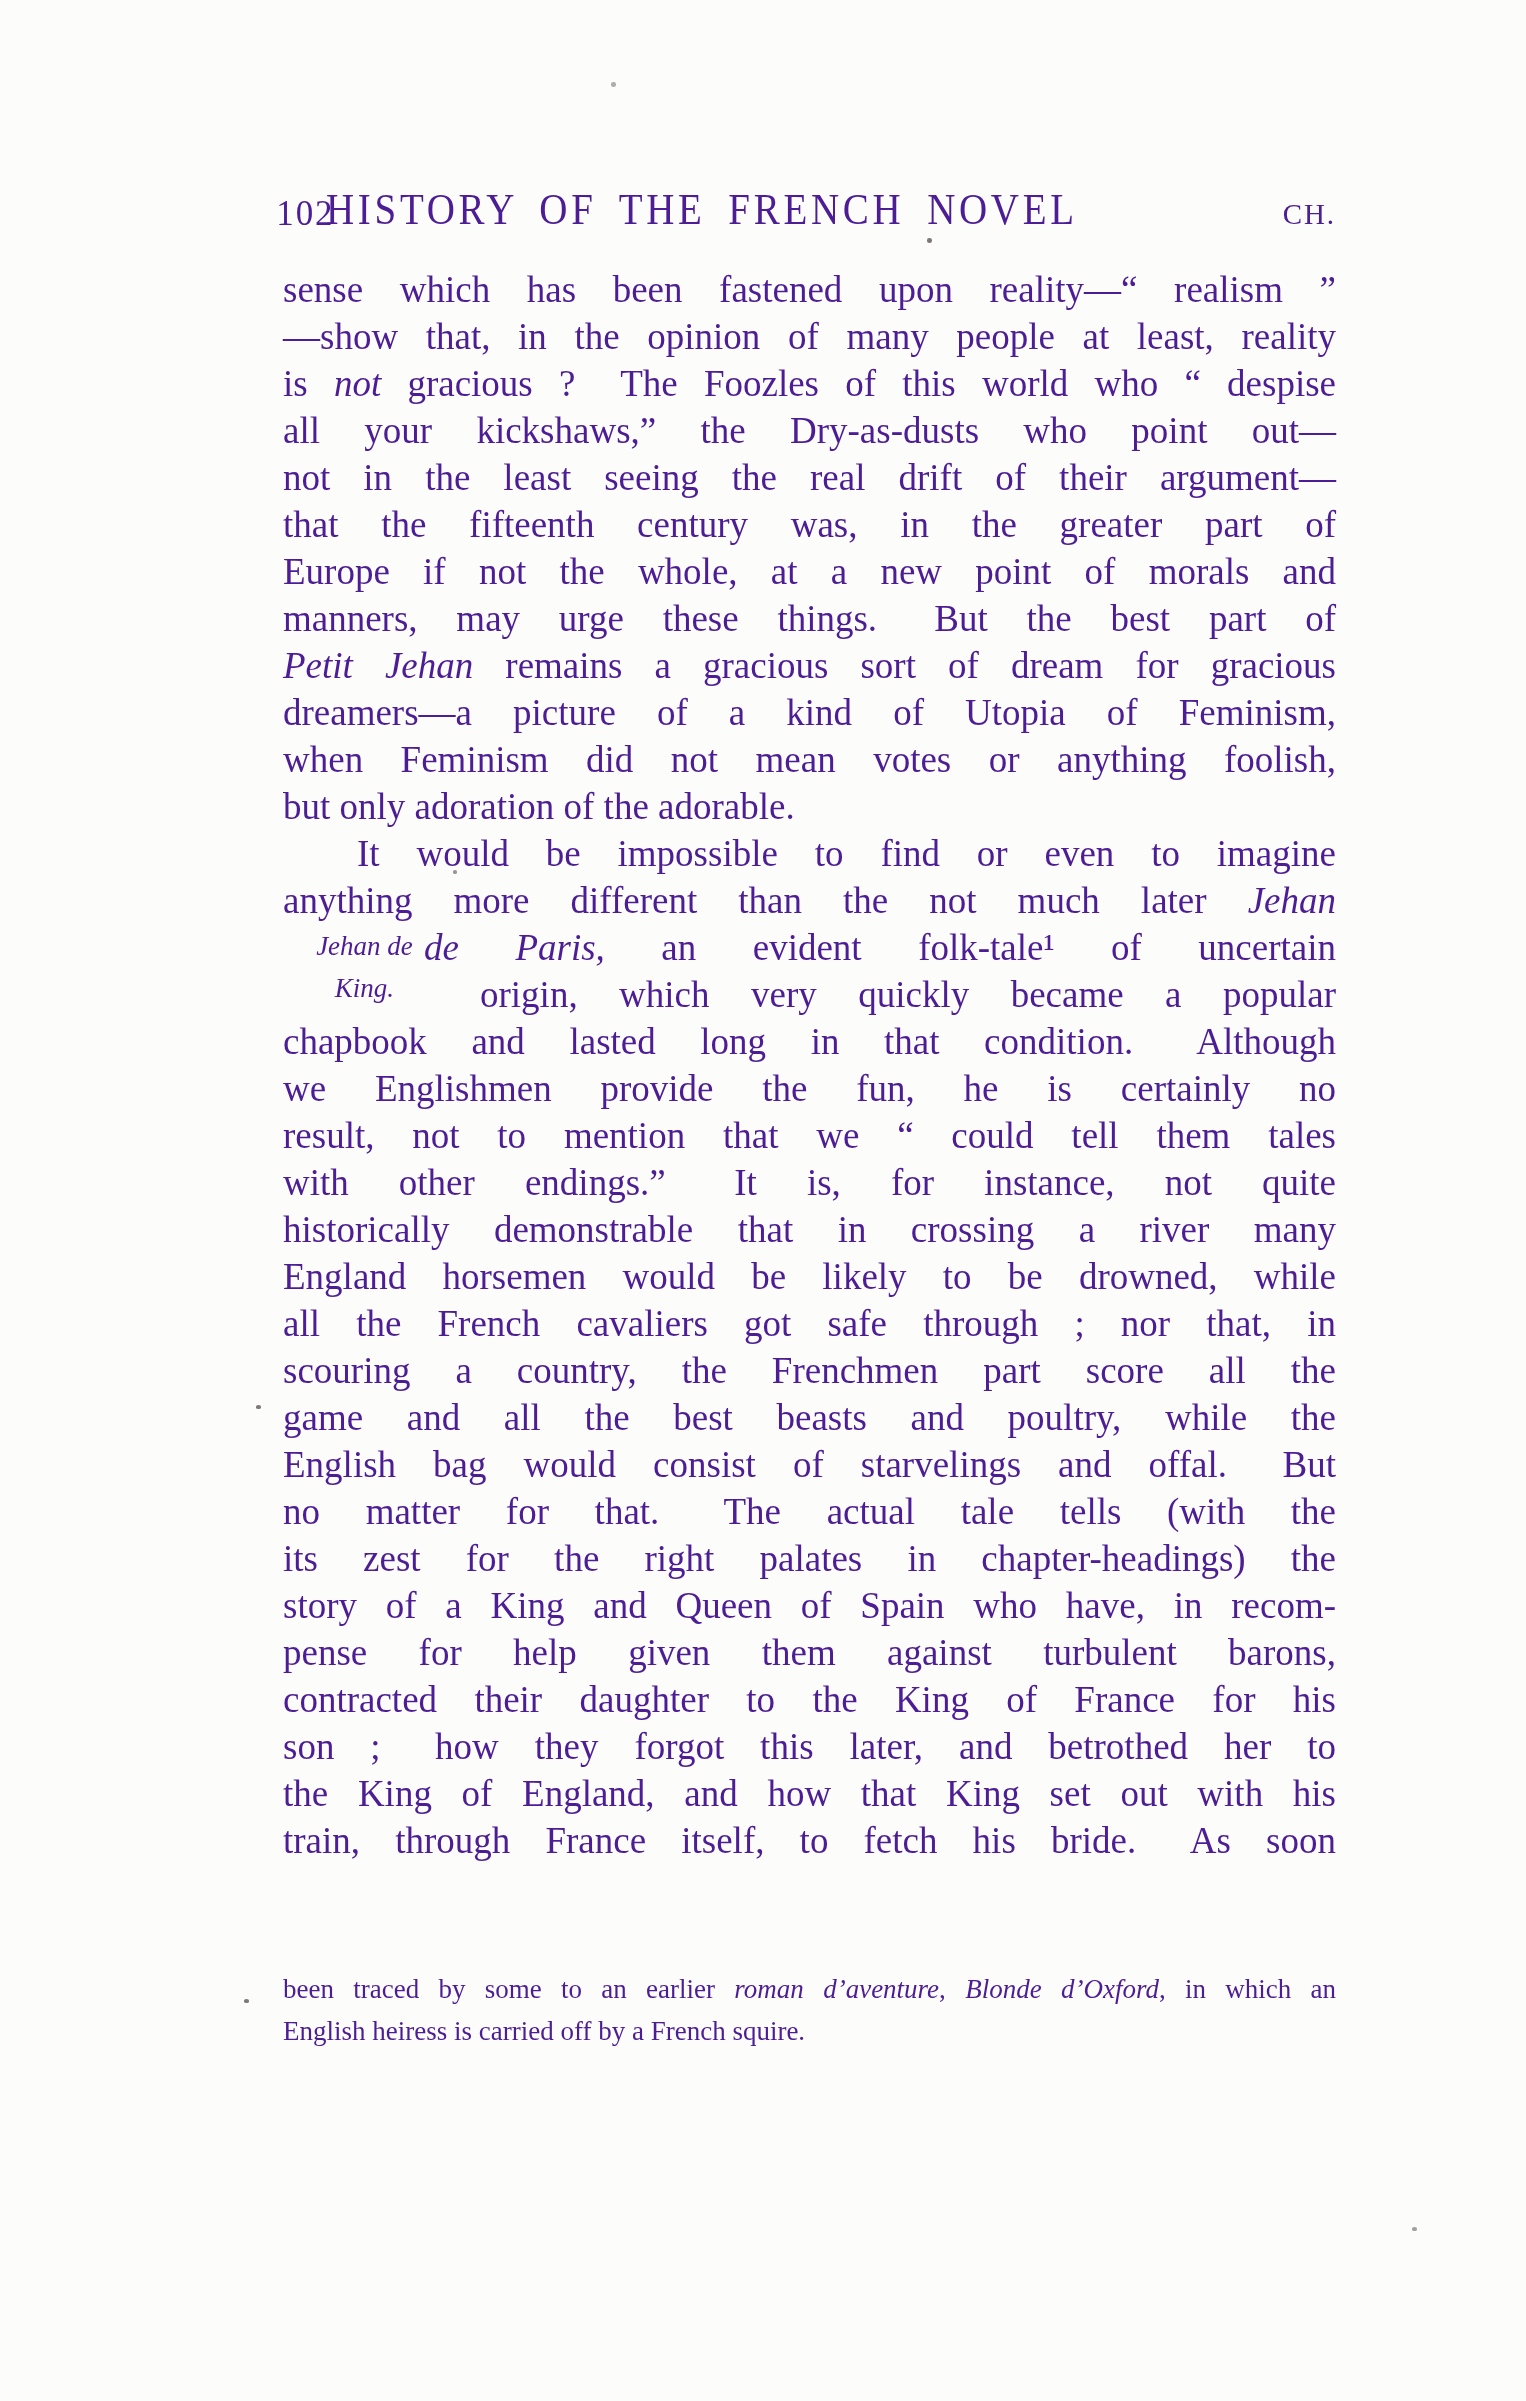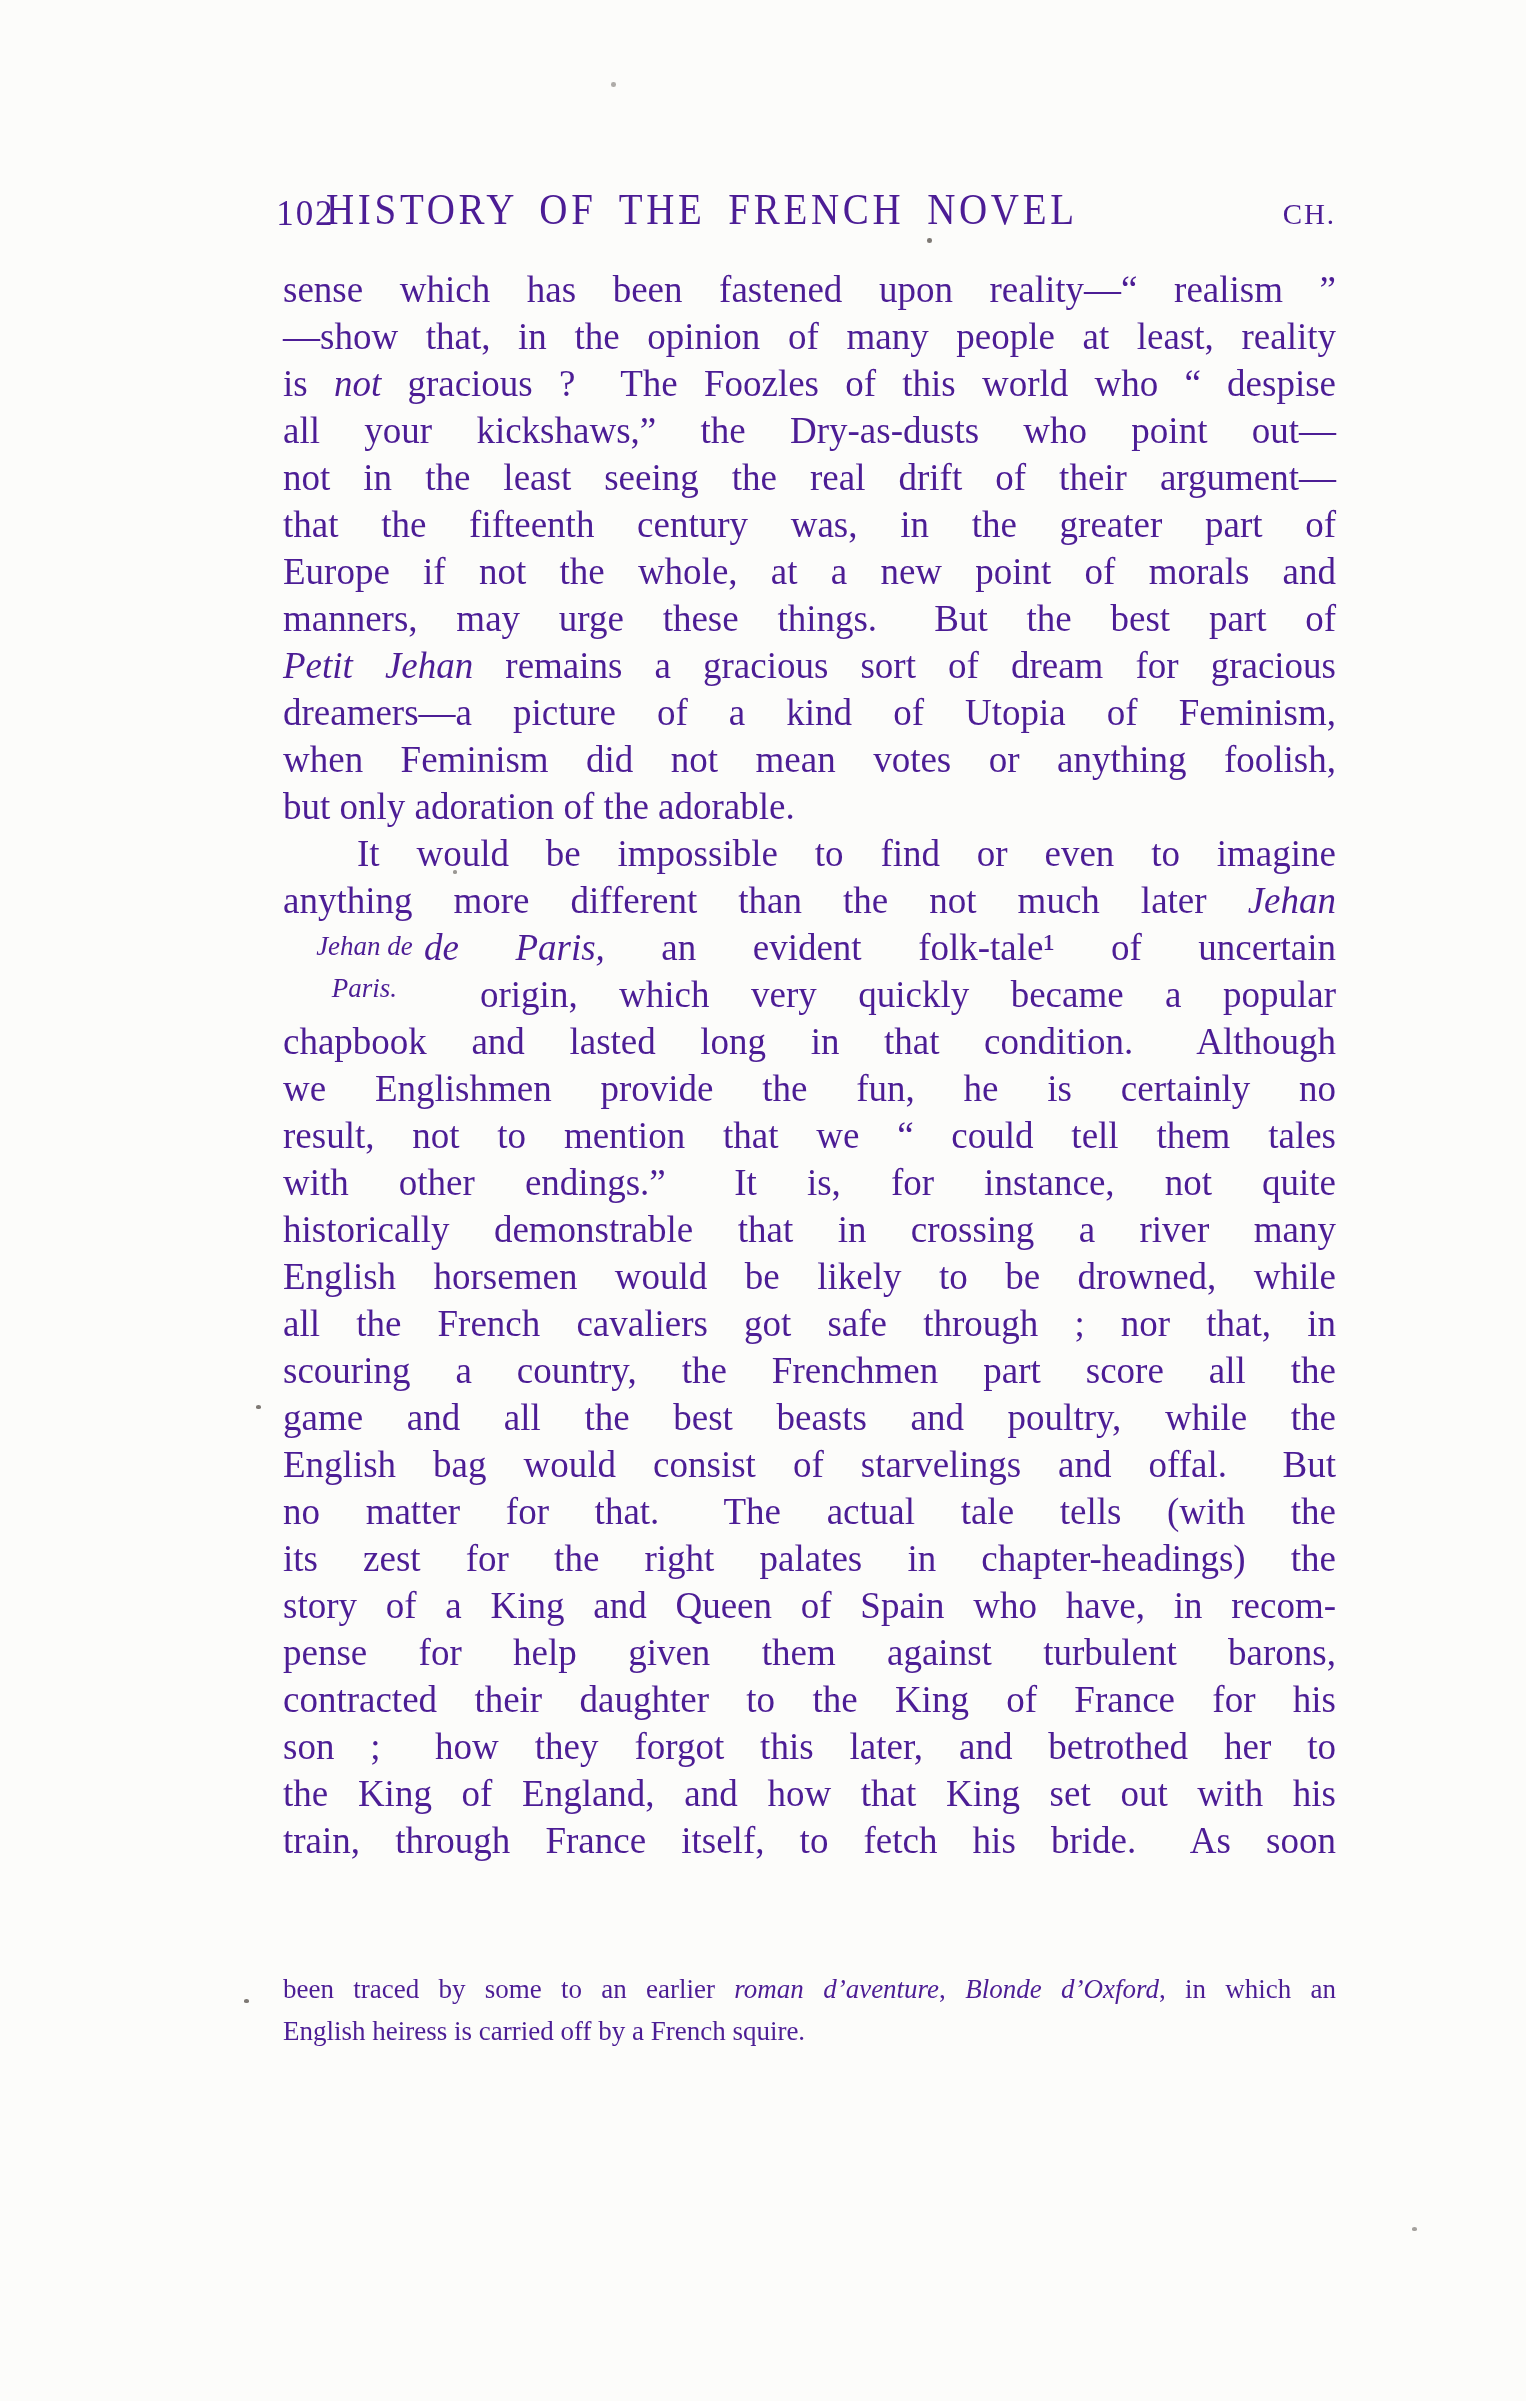--- a/index.html
+++ b/index.html
@@ -113,7 +113,7 @@
 
   <div class="sidenote">
     <div>Jehan de</div>
-    <div>Paris.</div>
+    <div>King.</div>
   </div>
 
   <div class="footnote-text">

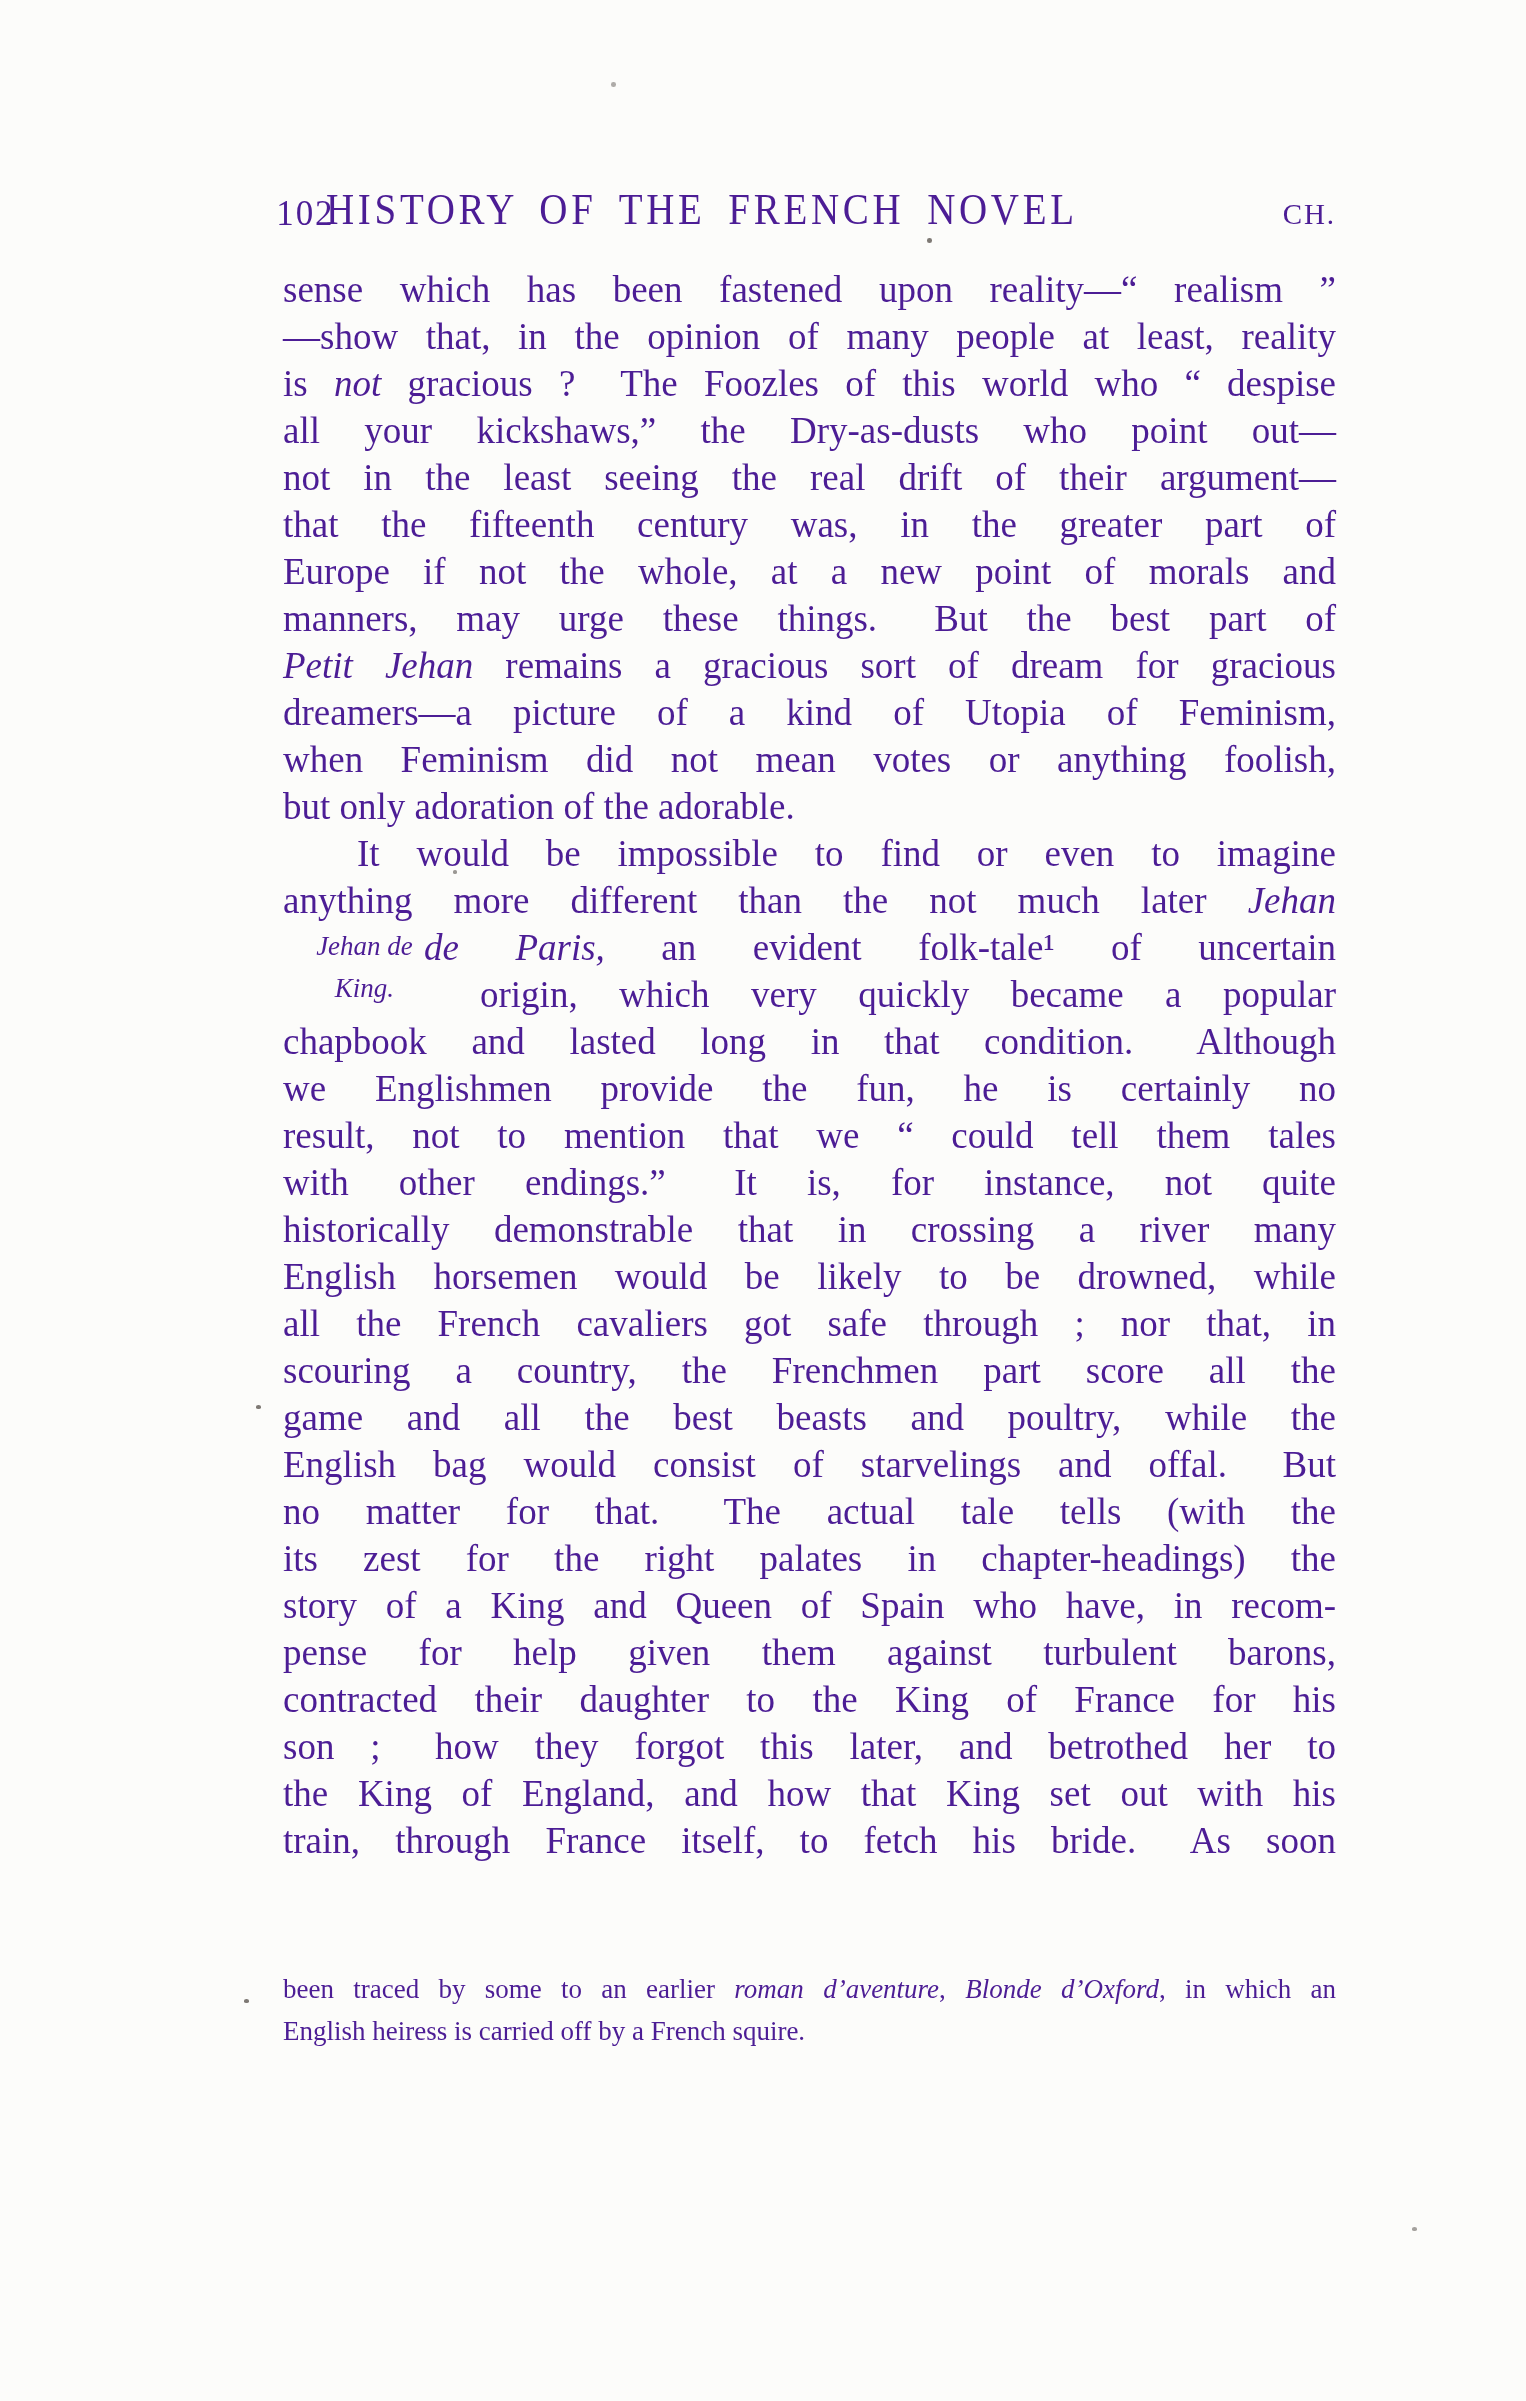--- a/index.html
+++ b/index.html
@@ -96,7 +96,7 @@
       <div class="pline"><span>result, not to mention that we “ could tell them tales</span></div>
       <div class="pline"><span>with other endings.”  It is, for instance, not quite</span></div>
       <div class="pline"><span>historically demonstrable that in crossing a river many</span></div>
-      <div class="pline"><span>English horsemen would be likely to be drowned, while</span></div>
+      <div class="pline"><span>England horsemen would be likely to be drowned, while</span></div>
       <div class="pline"><span>all the French cavaliers got safe through ; nor that, in</span></div>
       <div class="pline"><span>scouring a country, the Frenchmen part score all the</span></div>
       <div class="pline"><span>game and all the best beasts and poultry, while the</span></div>

